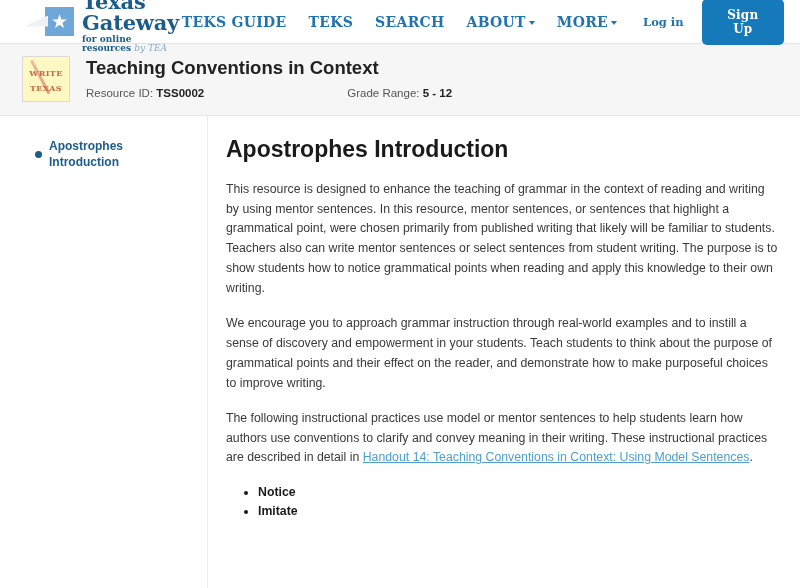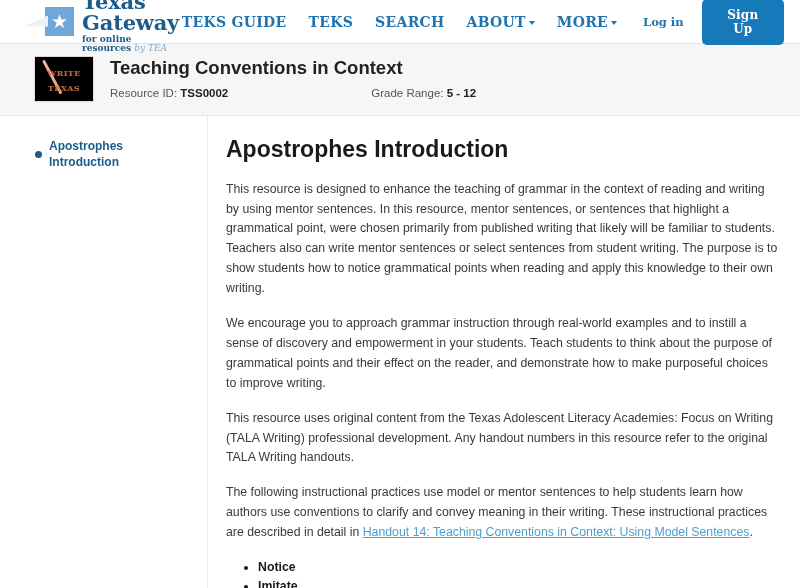--- a/index.html
+++ b/index.html
@@ -143,11 +143,11 @@
     align-items: flex-start;
   }
   .resource-badge {
-    width: 60px;
+    width: 48px;
     height: 46px;
     border: 1px solid #ddd9d6;
-    background: #000000;
-    margin-left: 34px;
+    background: #fef9c3;
+    margin-left: 22px;
     margin-right: 16px;
     flex: none;
     position: relative;

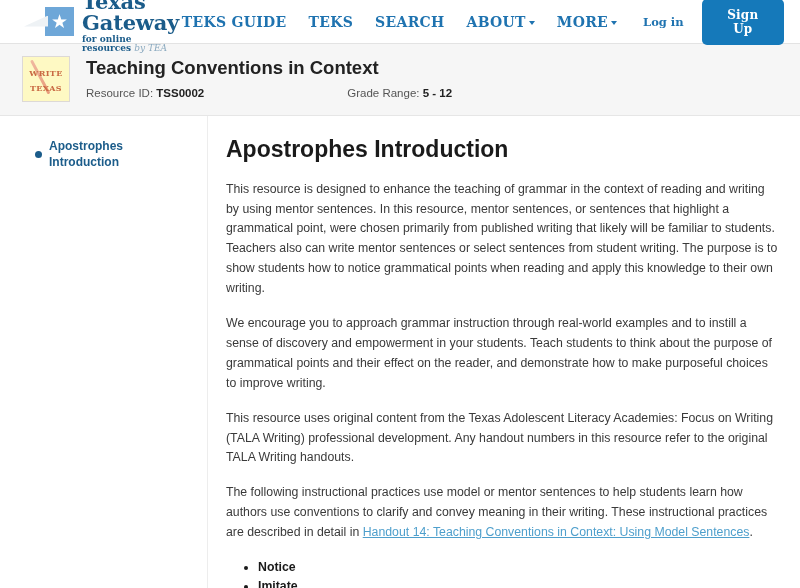--- a/index.html
+++ b/index.html
@@ -331,7 +331,6 @@
 
     <p>This resource is designed to enhance the teaching of grammar in the context of reading and writing by using mentor sentences. In this resource, mentor sentences, or sentences that highlight a grammatical point, were chosen primarily from published writing that likely will be familiar to students. Teachers also can write mentor sentences or select sentences from student writing. The purpose is to show students how to notice grammatical points when reading and apply this knowledge to their own writing.</p>
     <p>We encourage you to approach grammar instruction through real-world examples and to instill a sense of discovery and empowerment in your students. Teach students to think about the purpose of grammatical points and their effect on the reader, and demonstrate how to make purposeful choices to improve writing.</p>
-    <p>This resource uses original content from the Texas Adolescent Literacy Academies: Focus on Writing (TALA Writing) professional development. Any handout numbers in this resource refer to the original TALA Writing handouts.</p>
 
     <p><span>The following instructional practices use model or mentor sentences to help students learn how authors use conventions to clarify and convey meaning in their writing. These instructional practices are described in detail in </span><a class="body-link" href="#">Handout 14: Teaching Conventions in Context: Using Model Sentences</a><span>.</span></p>
 

